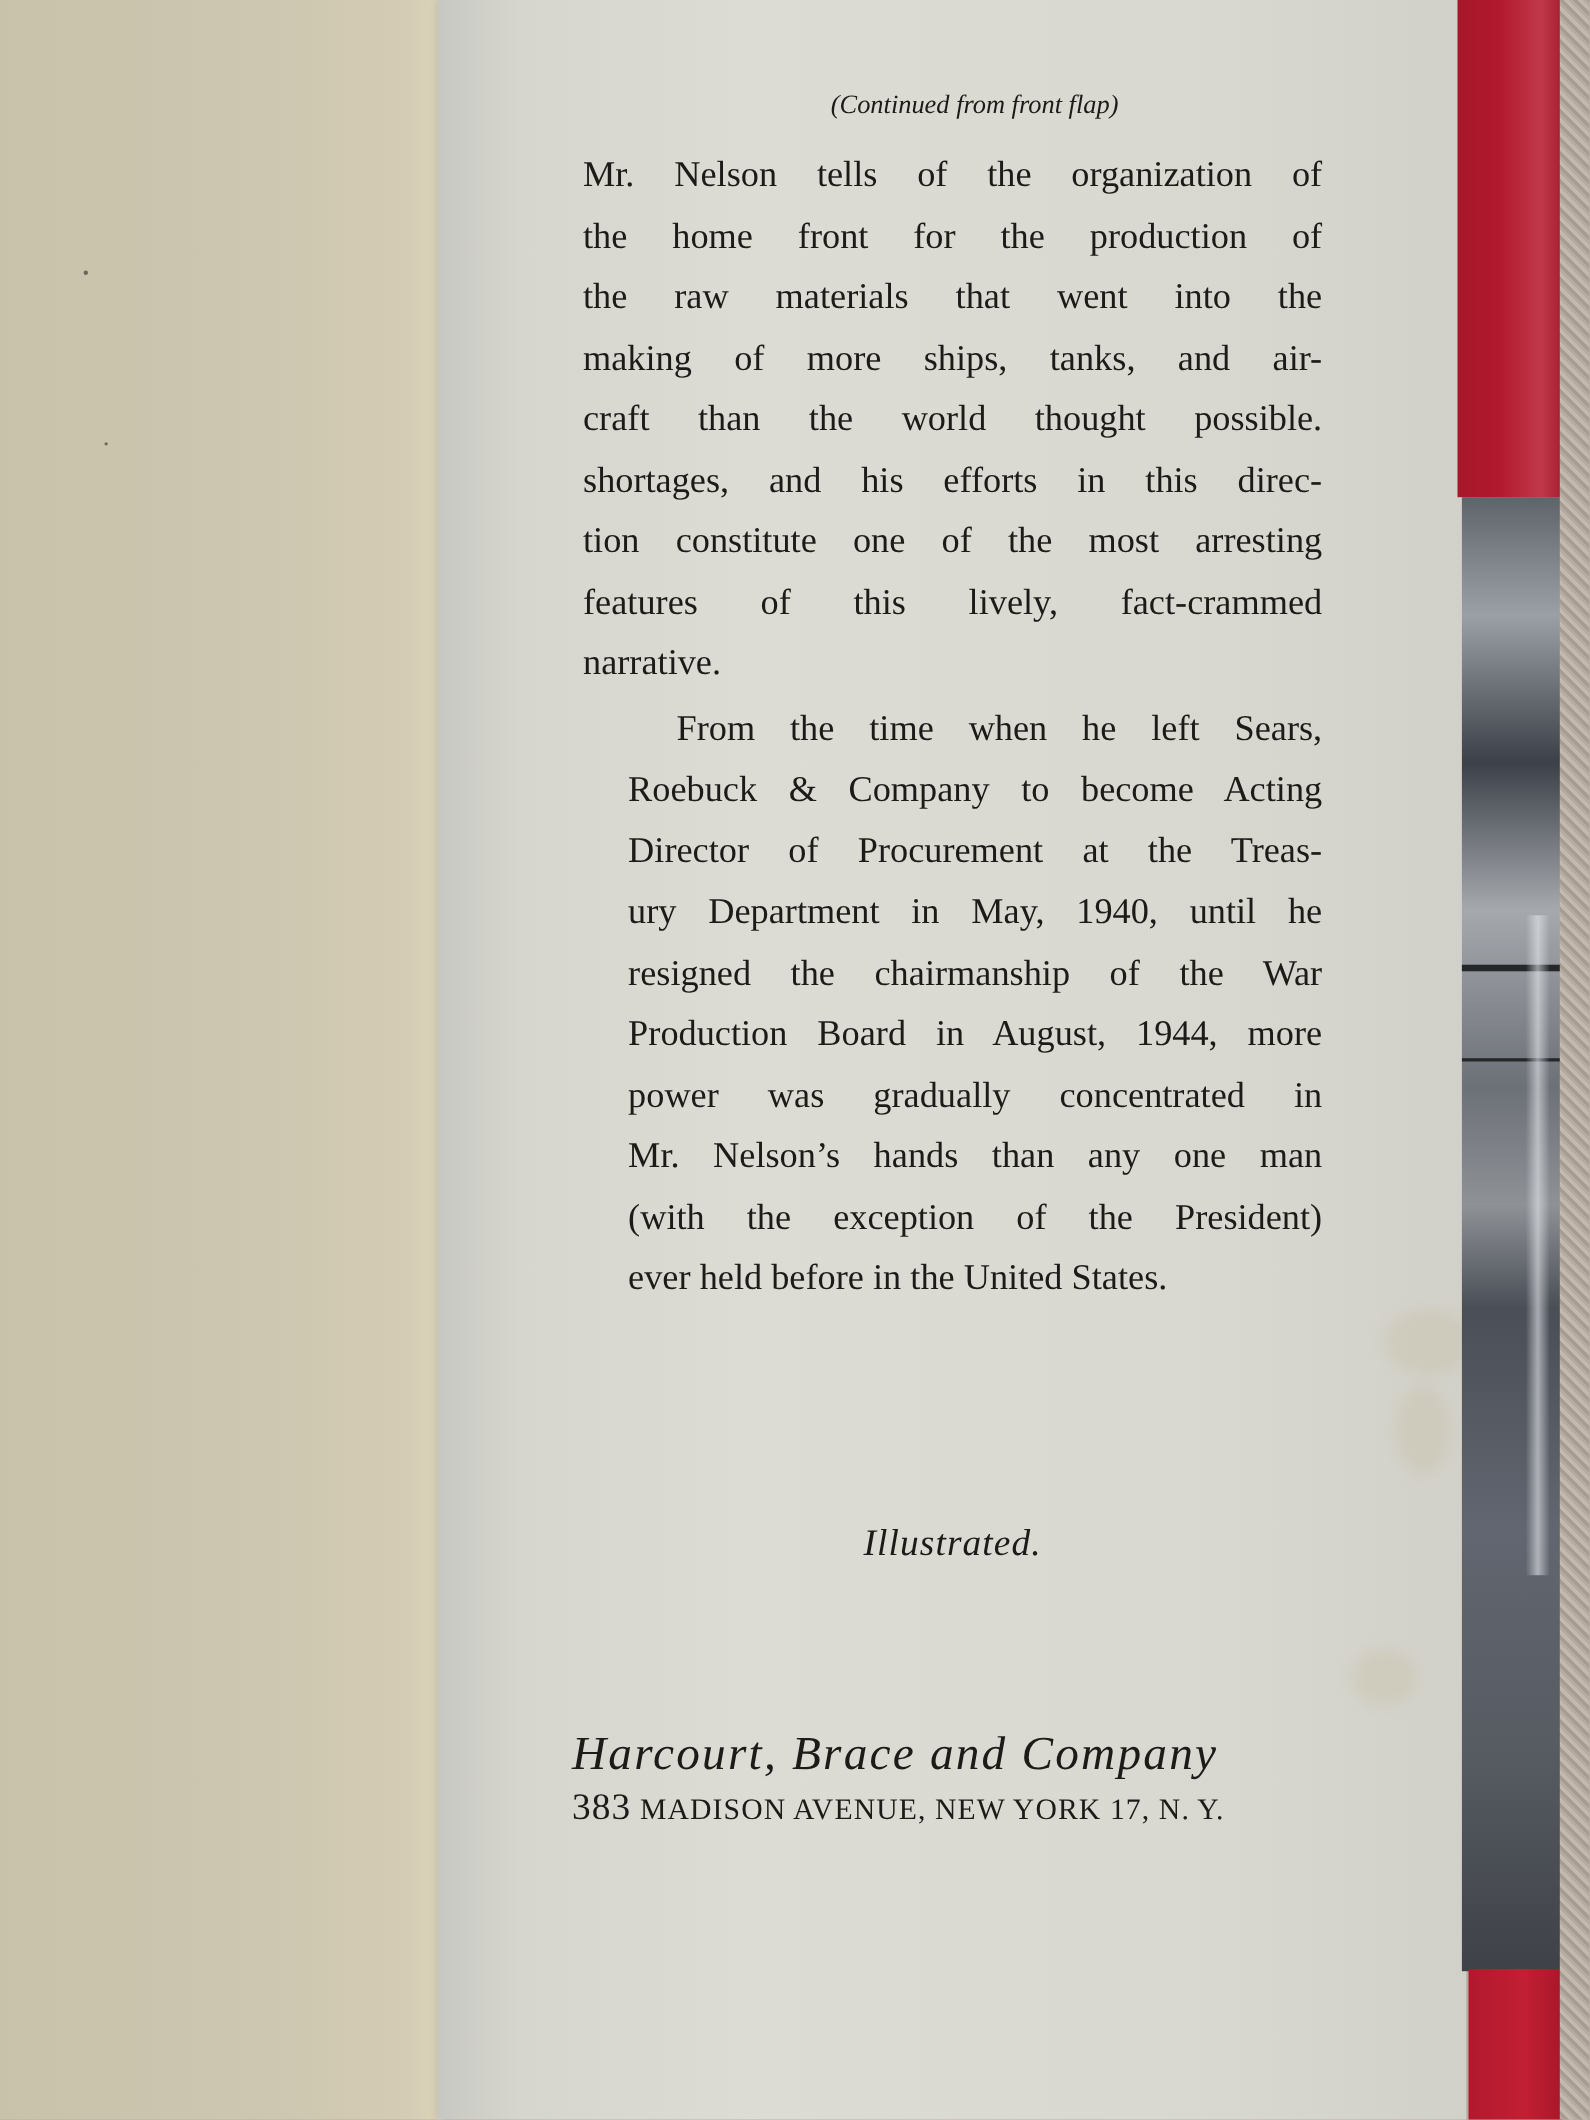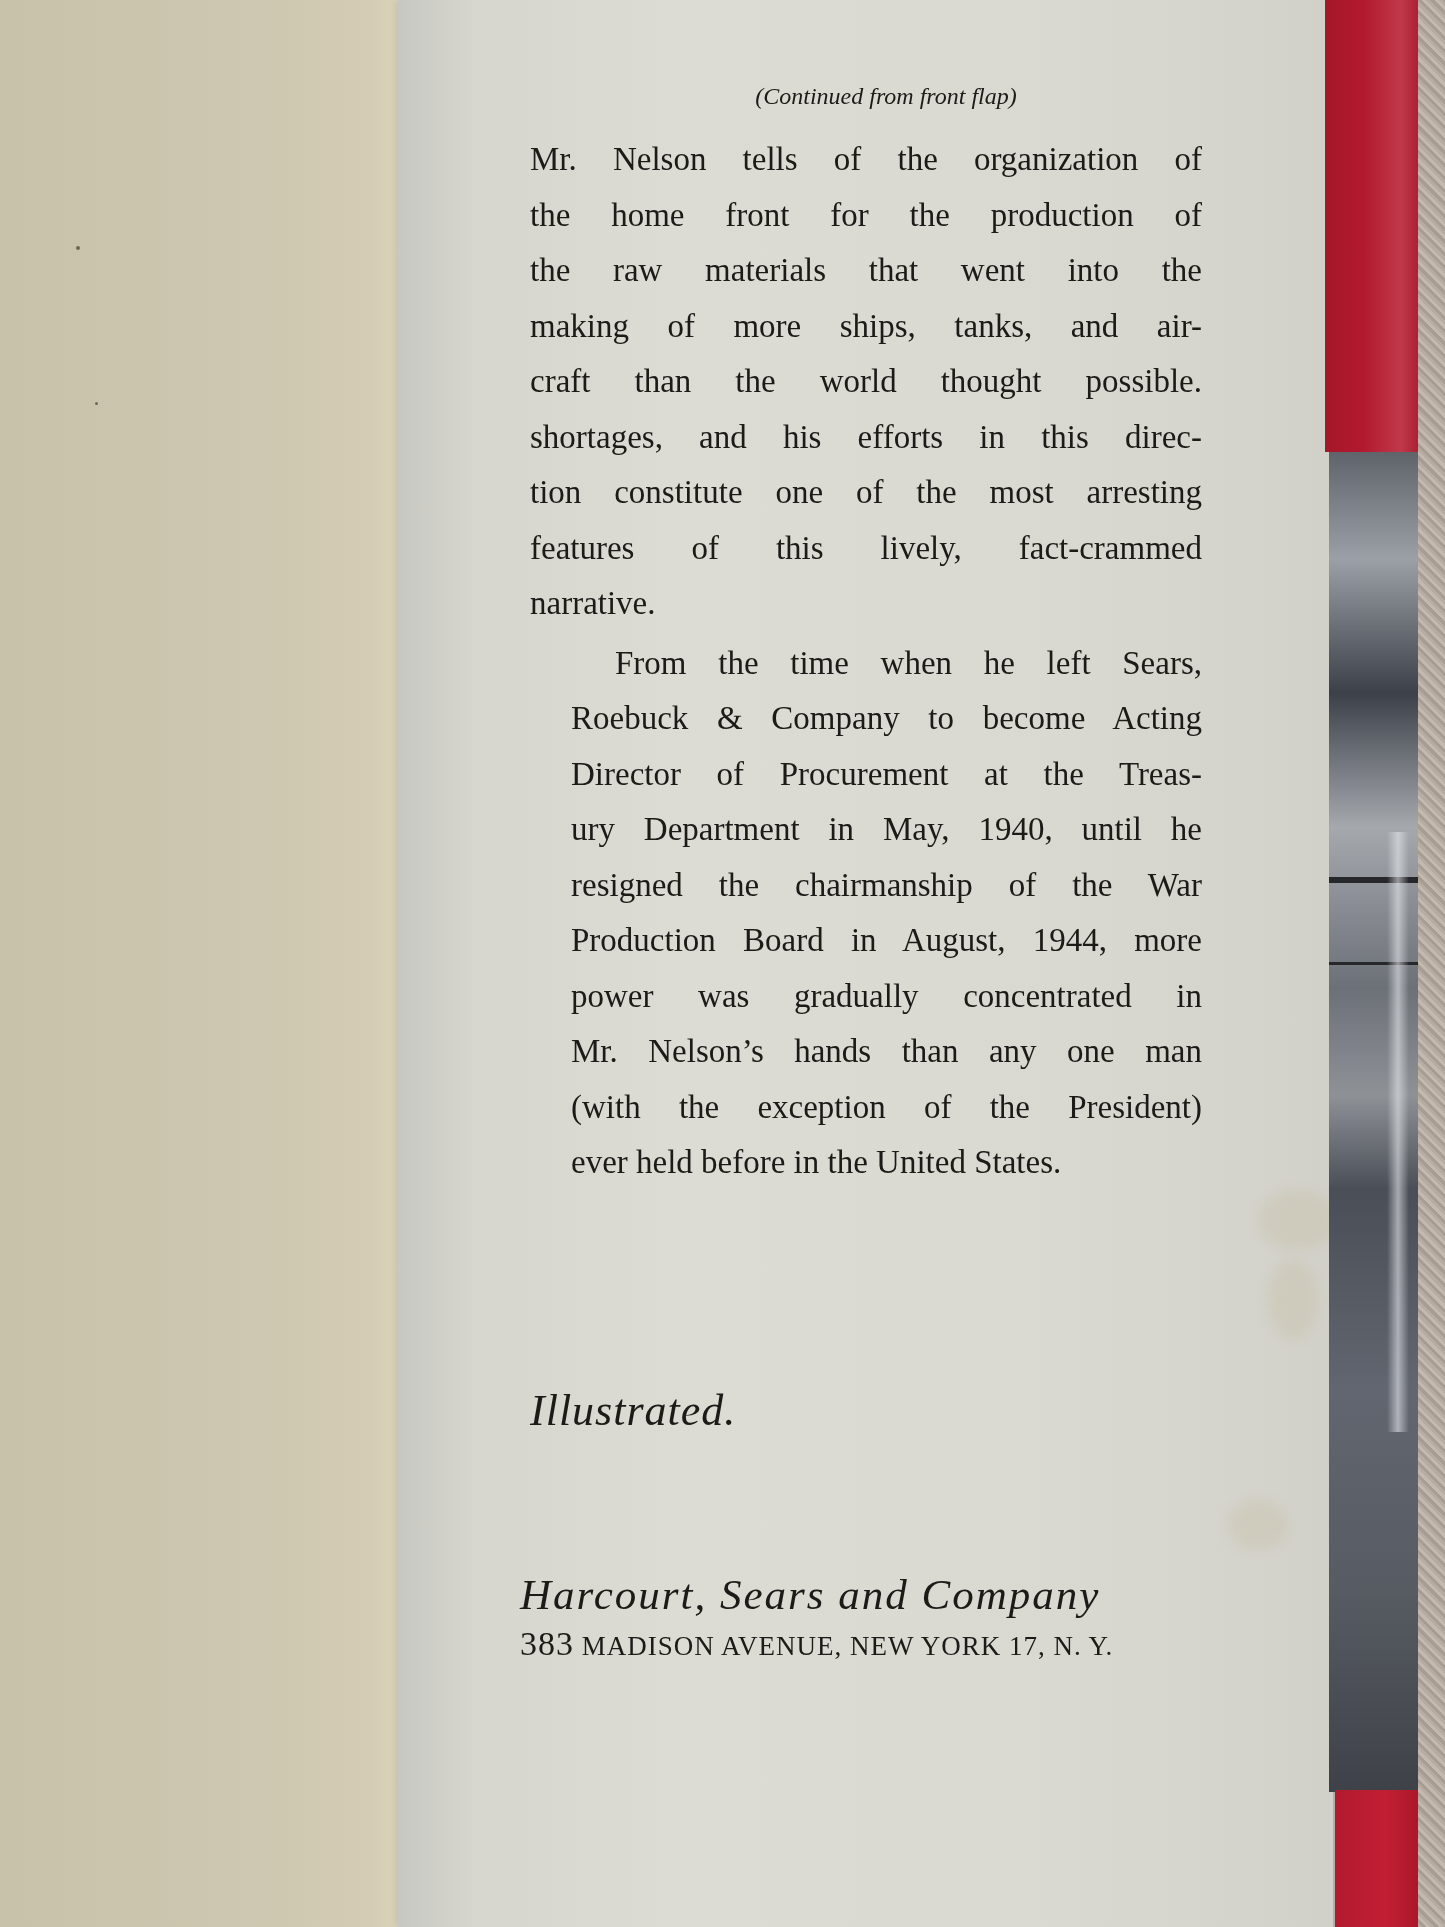--- a/index.html
+++ b/index.html
@@ -36,8 +36,8 @@
     .para .line.last { text-align-last: left; }
     .para.indent .line.first { text-indent: 44px; }
     .illustrated {
-      position: absolute; left: 530px; top: 1385px; width: 672px; text-align: left;
-      font-style: italic; font-size: 44px; color: #1c1b18; letter-spacing: 1px;
+      position: absolute; left: 530px; top: 1385px; width: 672px; text-align: center;
+      font-style: italic; font-size: 34px; color: #1c1b18; letter-spacing: 1px;
     }
     .publisher {
       position: absolute; left: 520px; top: 1570px; width: 700px; color: #1c1b18;

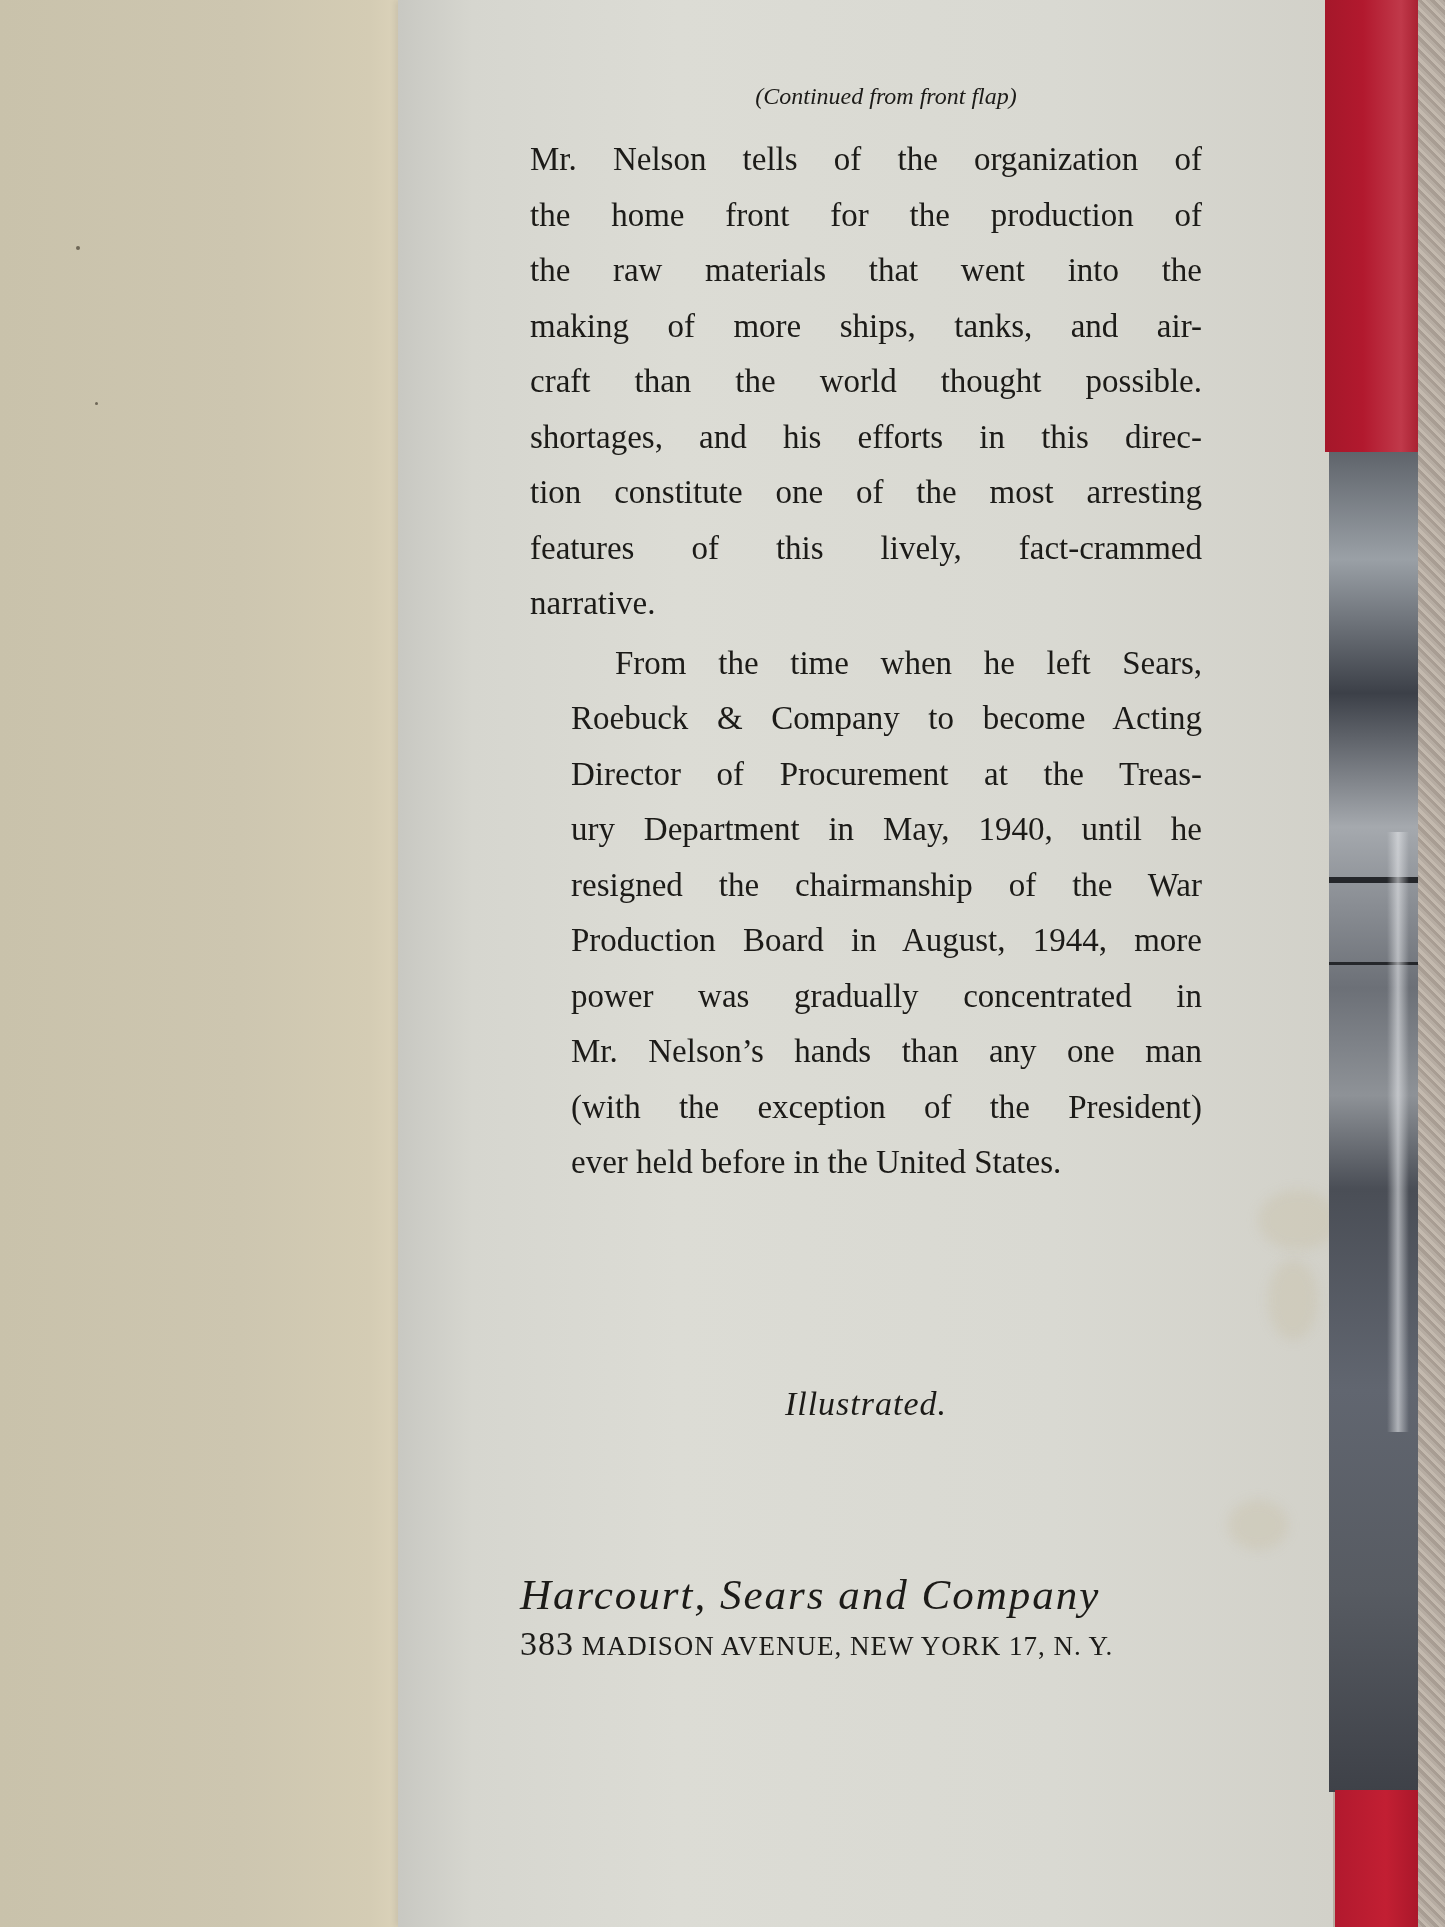--- a/index.html
+++ b/index.html
@@ -121,7 +121,7 @@
 <div class="illustrated">Illustrated.</div>
 
 <div class="publisher">
-  <span class="name">Harcourt, Sears and Company</span>
+  <span class="name">Harcourt, Brace and Company</span>
   <span class="address"><span class="num">383</span> <span>MADISON AVENUE, NEW YORK 17, N. Y.</span></span>
 </div>
 

